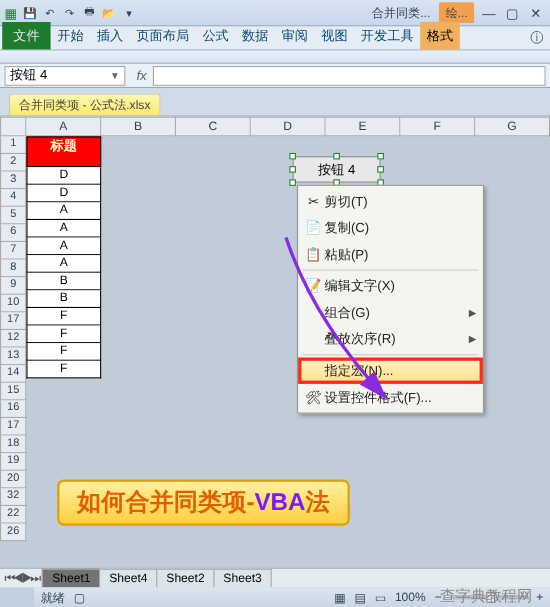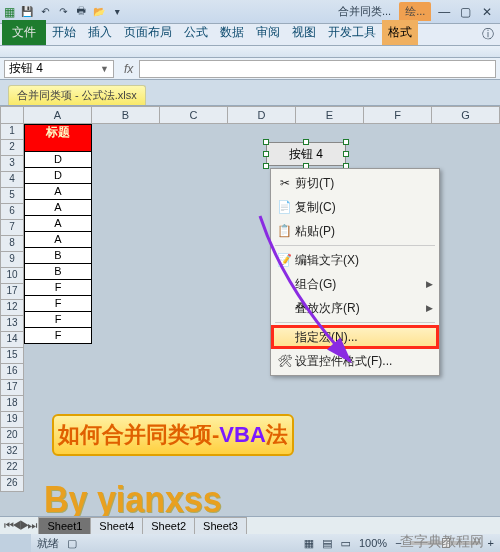--- a/index.html
+++ b/index.html
@@ -53,7 +53,7 @@
   .ctxmenu .sep { height: 1px; background: #ccc; margin: 2px 4px; }
   .ctxmenu .item.hot { background: linear-gradient(#fff3c8,#ffe08a); outline: 3px solid #ff2a1a; outline-offset: -3px; text-align: right; }
   
-  .bigtext1 { position: absolute; left: 52px; top: 308px; font-size: 22px; font-weight: bold; color: #e06000; background: linear-gradient(#fff0a0,#ffd040); padding: 4px 4px; border: 2px solid #e0a000; border-radius: 6px; }
+  .bigtext1 { position: absolute; left: 52px; top: 330px; font-size: 22px; font-weight: bold; color: #e06000; background: linear-gradient(#fff0a0,#ffd040); padding: 4px 16px; border: 2px solid #e0a000; border-radius: 6px; }
   .bigtext1 .vba { color: #7a1aff; }
   .bigtext2 { position: absolute; left: 44px; top: 374px; font-size: 34px; font-weight: bold; color: #e8a020; filter: drop-shadow(1px 1px 0 #aa6); }
   .bigtext2 span { display: inline-block; transform: scaleY(1.1); }

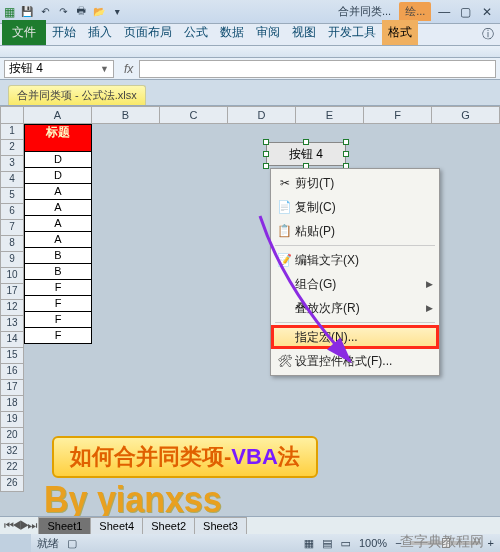--- a/index.html
+++ b/index.html
@@ -241,7 +241,6 @@
   <div class="bigtext1">
     <span>如何合并同类项-</span><span class="vba">VBA</span><span>法</span>
   </div>
-  <div class="bigtext2"><span>By yianxss</span></div>
 </div>
 
 <div class="sheet-tabs">

